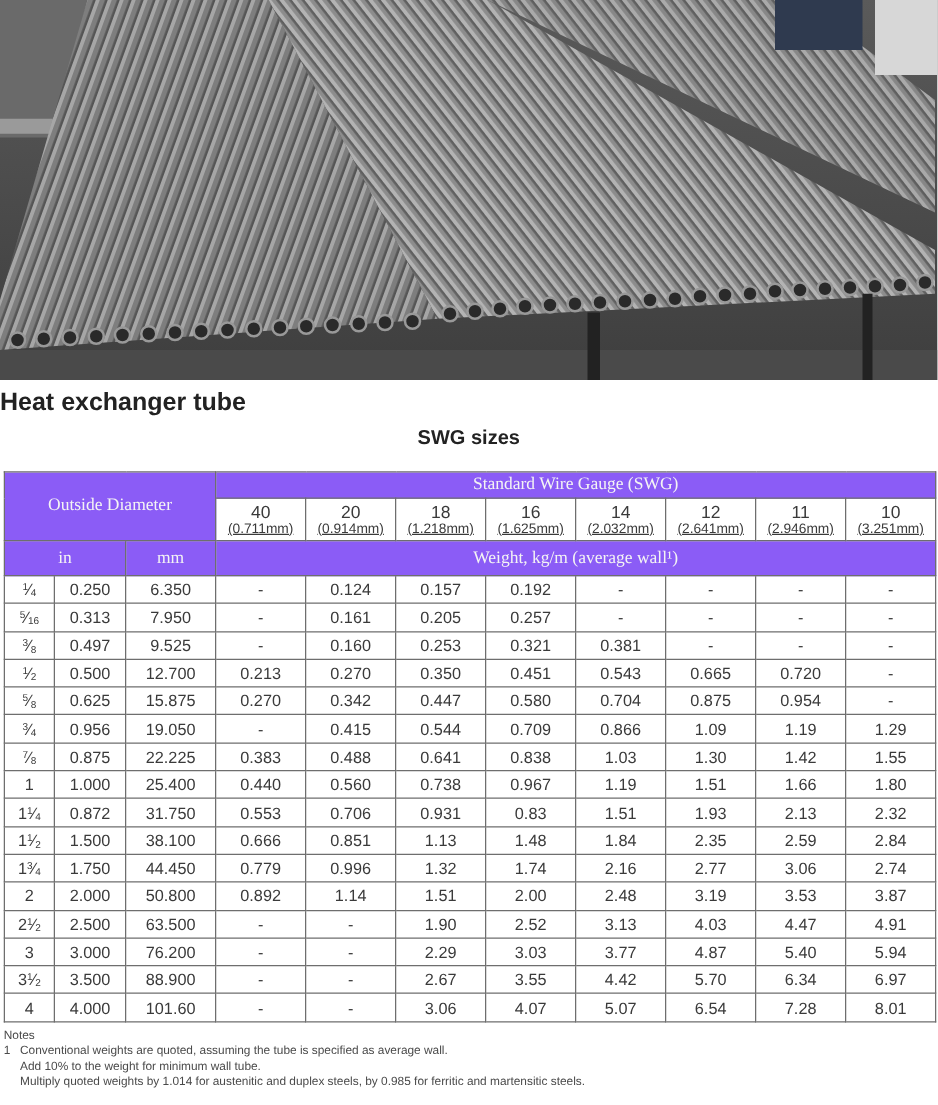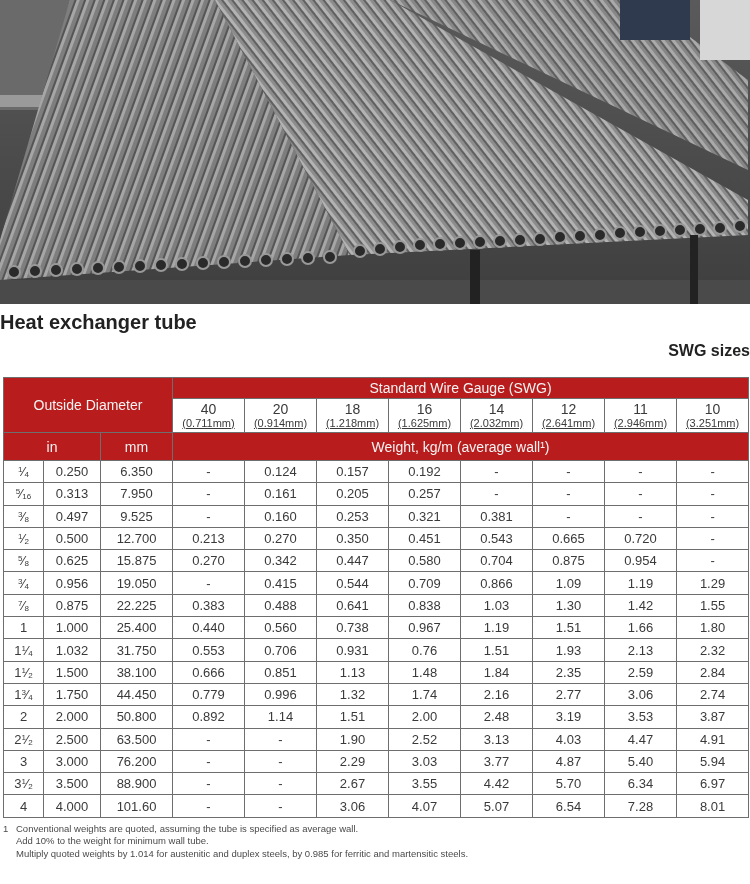--- a/index.html
+++ b/index.html
@@ -17,7 +17,7 @@
     font-size: 20px; font-weight: bold; color: #222;
   }
   .subtitle {
-    position: absolute; left: 0; width: 750px; text-align: right; top: 342px;
+    position: absolute; left: 0; width: 750px; text-align: center; top: 342px;
     font-size: 16px; font-weight: bold; color: #222;
   }
   table.swg {

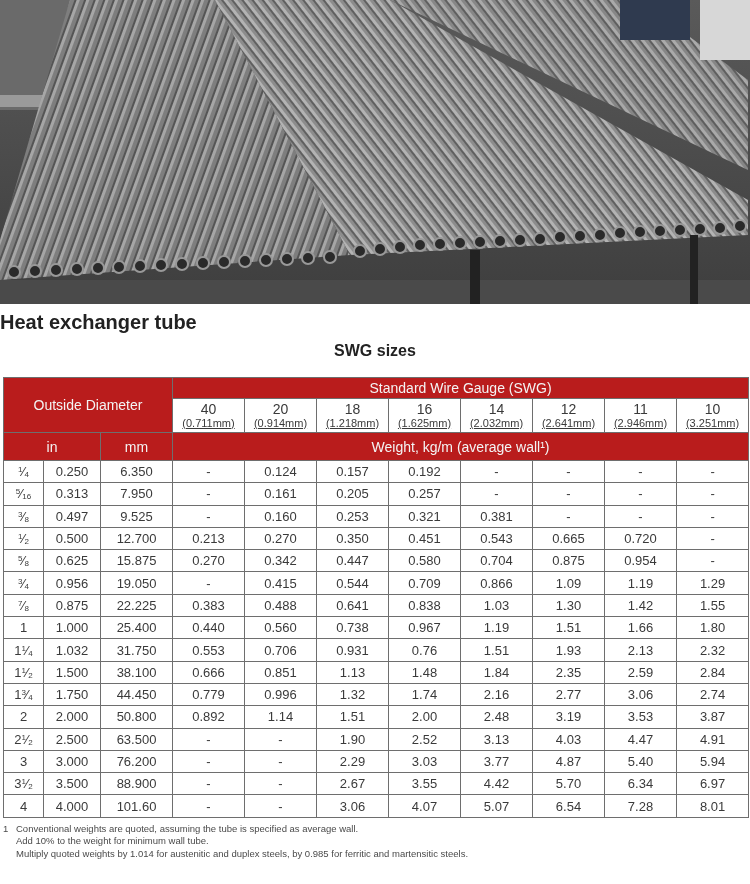--- a/index.html
+++ b/index.html
@@ -30,7 +30,7 @@
     font-weight: normal;
   }
   table.swg th.dark {
-    background: #b91c1c; color: #f4f4f4; font-size: 14px;
+    background: #8b5cf6; color: #f4f4f4; font-size: 14px; font-family: Liberation Serif, serif;
   }
   .h1 { height: 21px; }
   .h2 { height: 34px; }

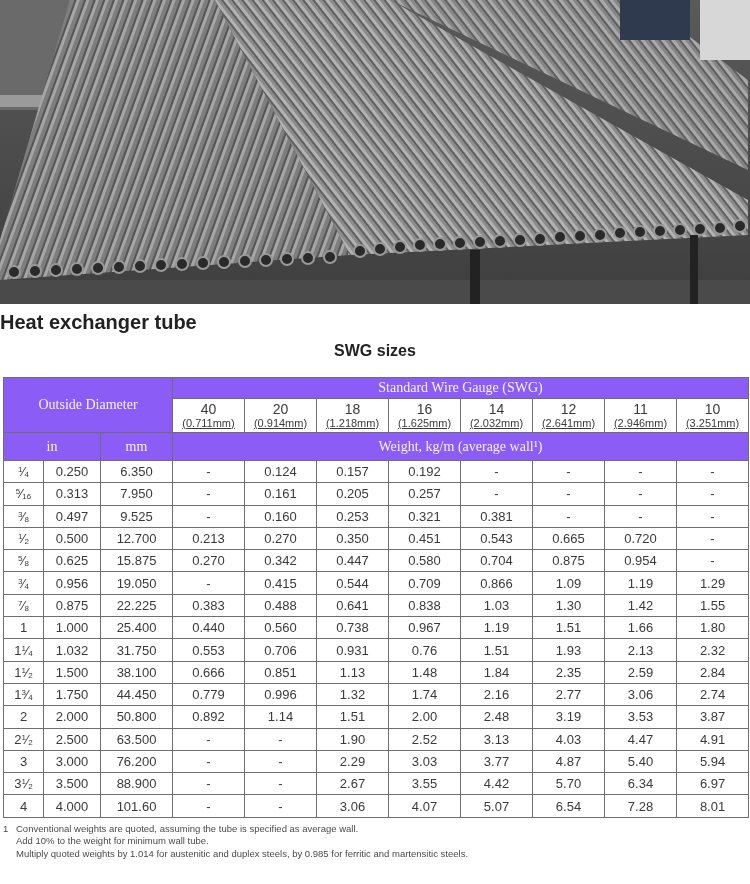--- a/index.html
+++ b/index.html
@@ -290,7 +290,7 @@
       </tr>
       <tr class="data">
         <td class="frac"><span>1</span><sup class="f">1</sup><span>⁄</span><sub class="f">4</sub></td>
-        <td>1.032</td>
+        <td>0.872</td>
         <td>31.750</td>
         <td>0.553</td>
         <td>0.706</td>

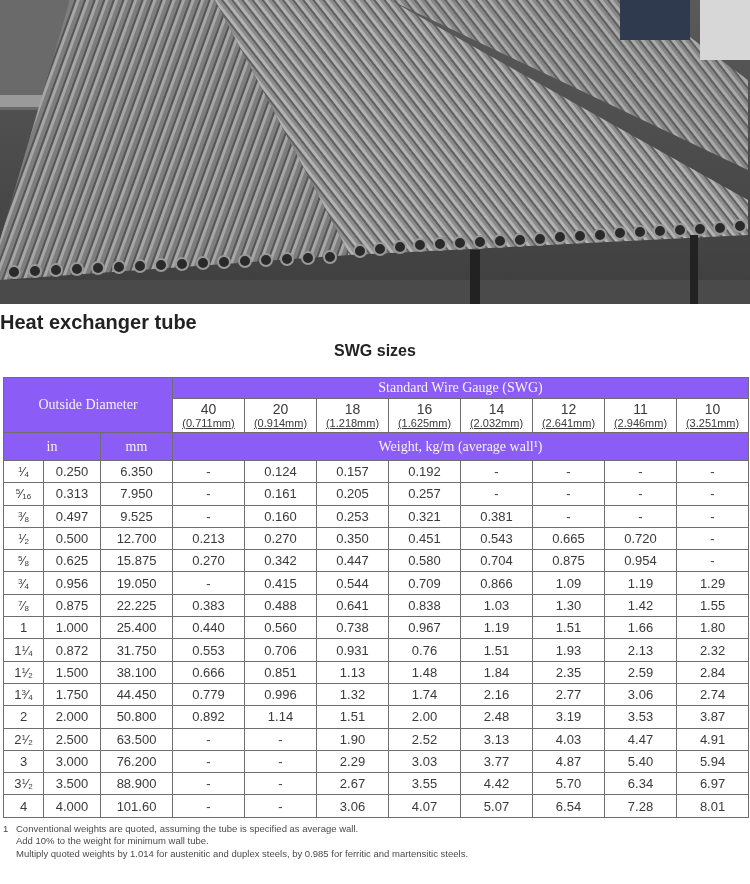--- a/index.html
+++ b/index.html
@@ -295,7 +295,7 @@
         <td>0.553</td>
         <td>0.706</td>
         <td>0.931</td>
-        <td>0.76</td>
+        <td>0.83</td>
         <td>1.51</td>
         <td>1.93</td>
         <td>2.13</td>

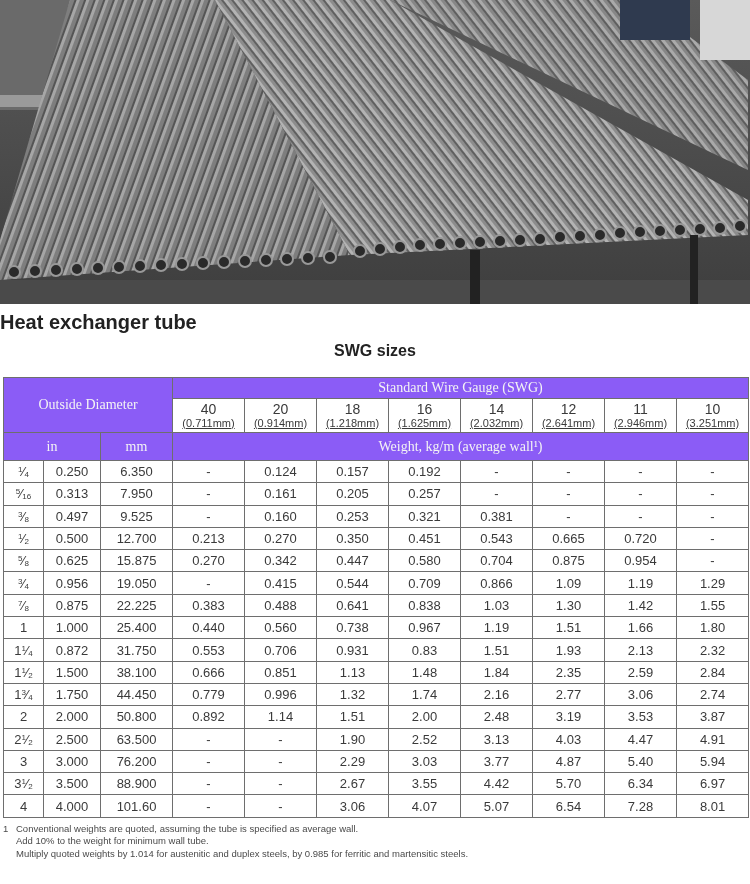--- a/index.html
+++ b/index.html
@@ -396,6 +396,7 @@
 </table>
 
 <div class="notes">
+  <div>Notes</div>
   <div class="row">
     <span class="num">1</span>
     <span>Conventional weights are quoted, assuming the tube is specified as average wall.</span>

